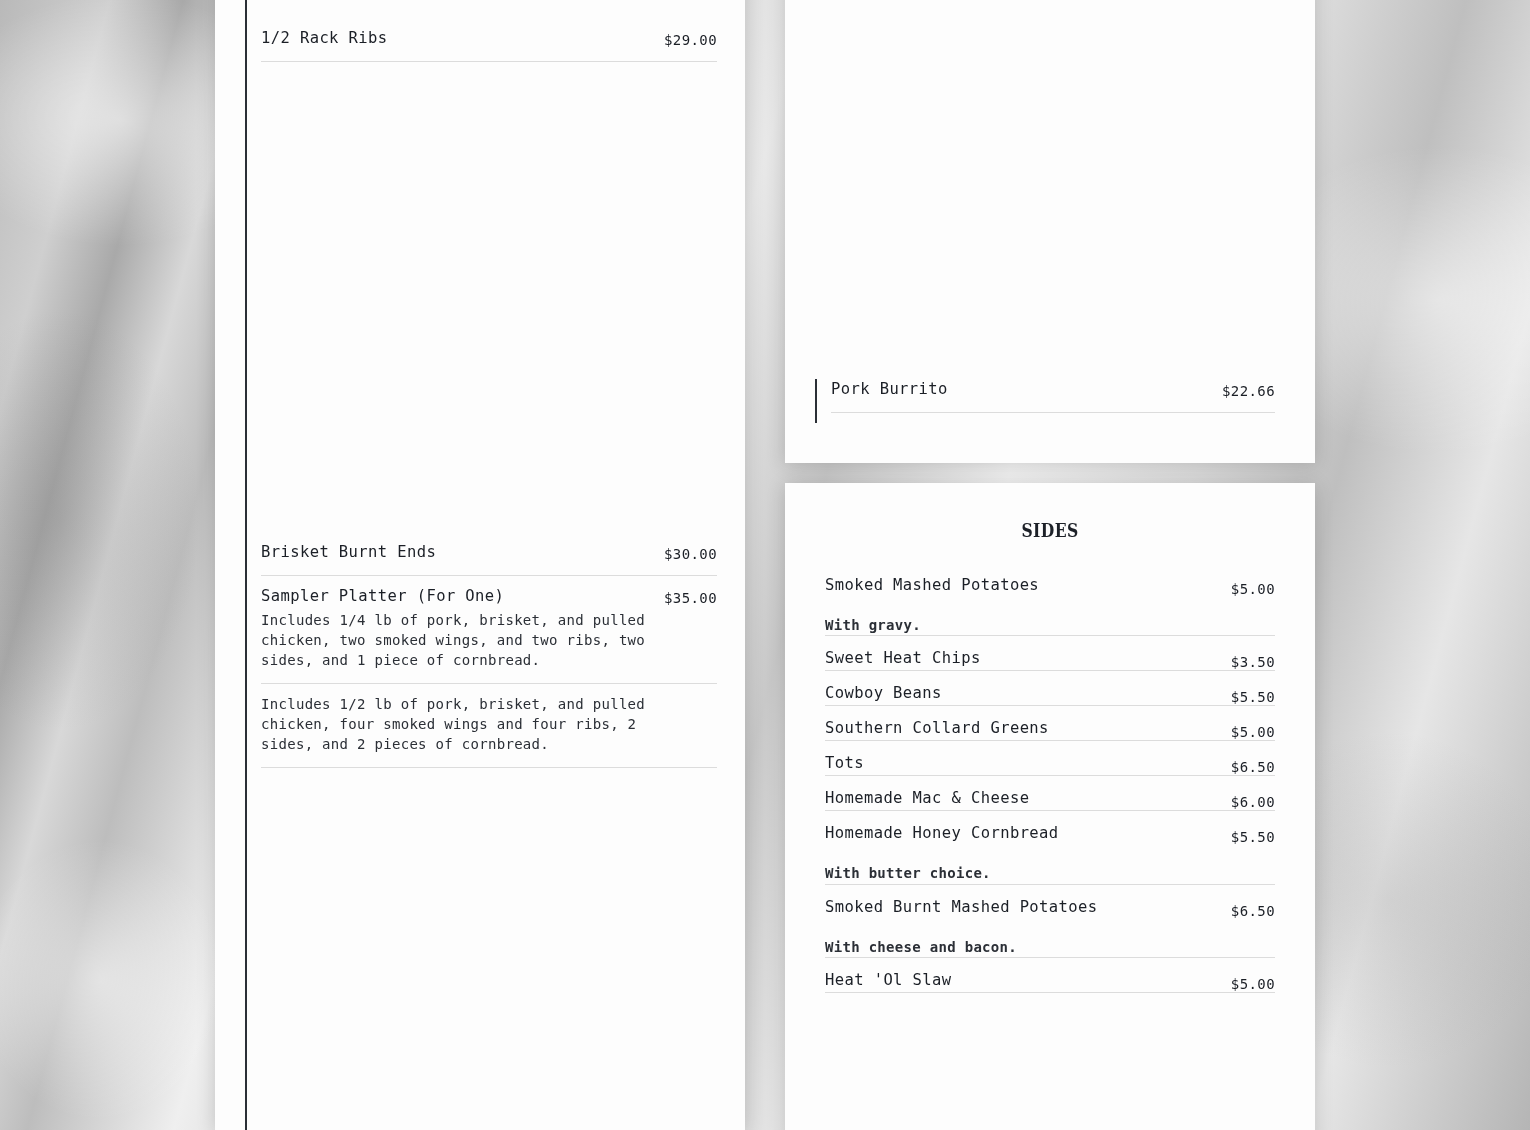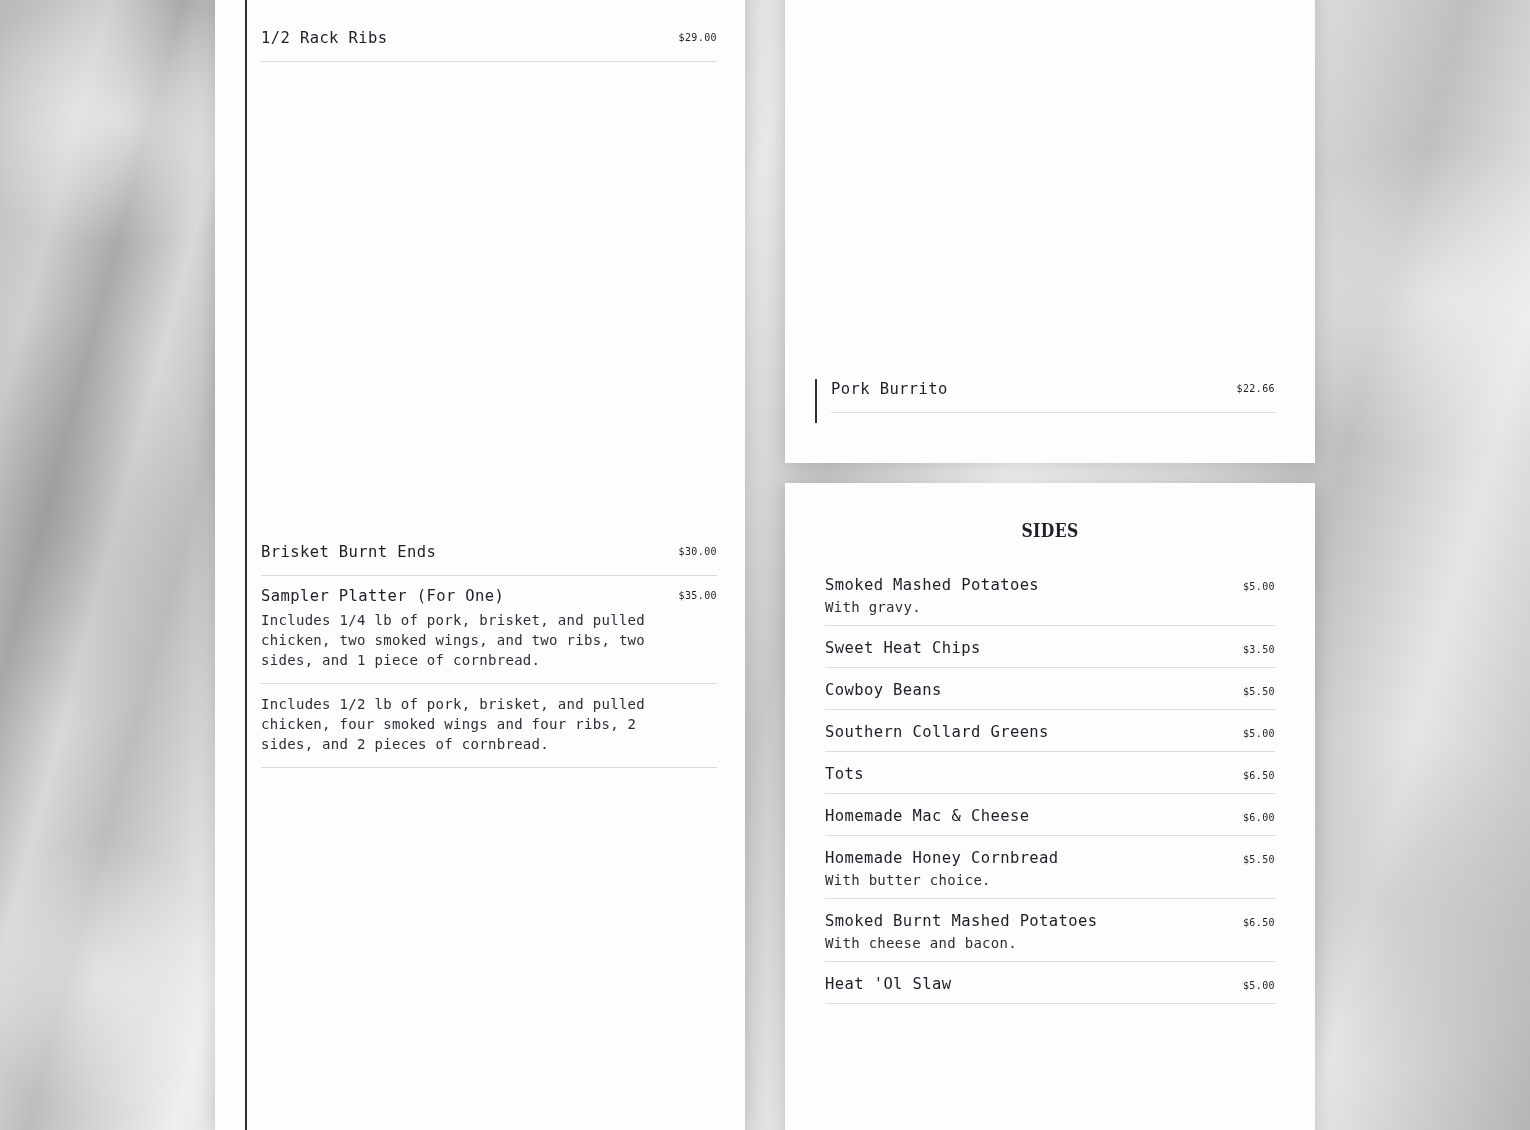--- a/index.html
+++ b/index.html
@@ -109,7 +109,7 @@
     white-space: nowrap;
   }
   .item-price {
-    font-size: 10px;
+    font-size: 14px;
     letter-spacing: 0.4px;
     color: #1b1f26;
     white-space: nowrap;

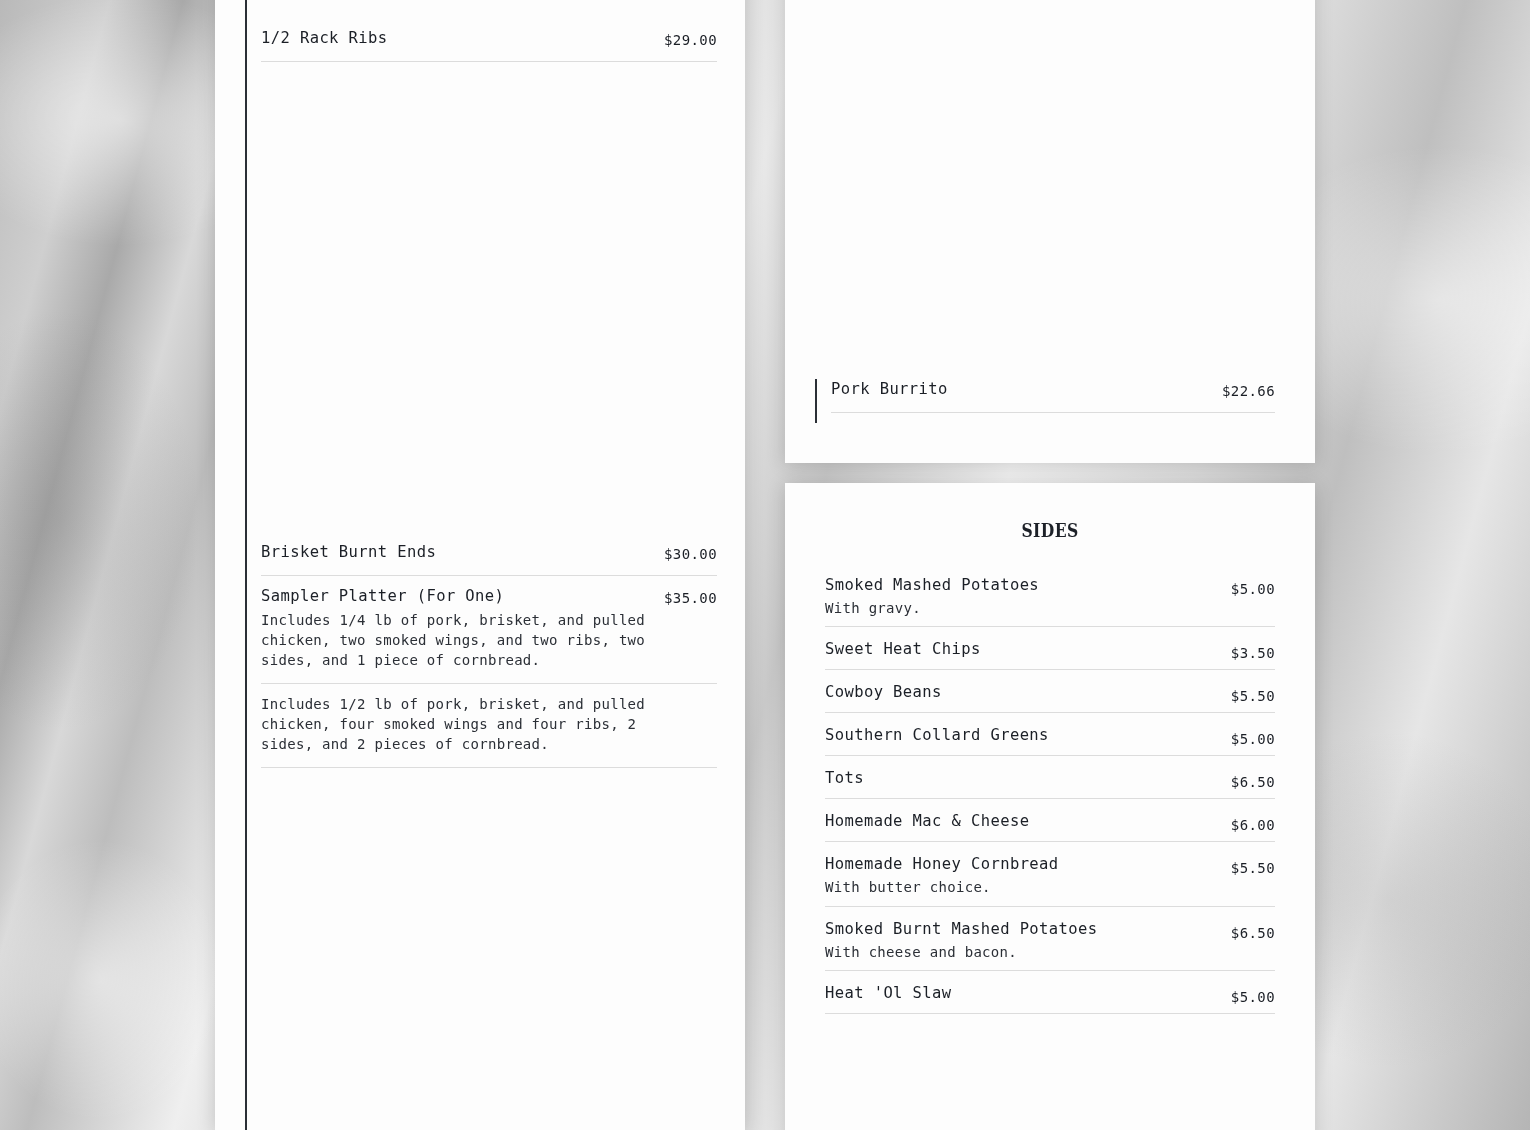--- a/index.html
+++ b/index.html
@@ -129,7 +129,7 @@
   .gap-top { height: 148px; }
 
   .sides .item {
-    padding-bottom: 8px;
+    padding-bottom: 0;
     margin-bottom: 12px;
   }
   .sides .item-price { padding-top: 6px; }

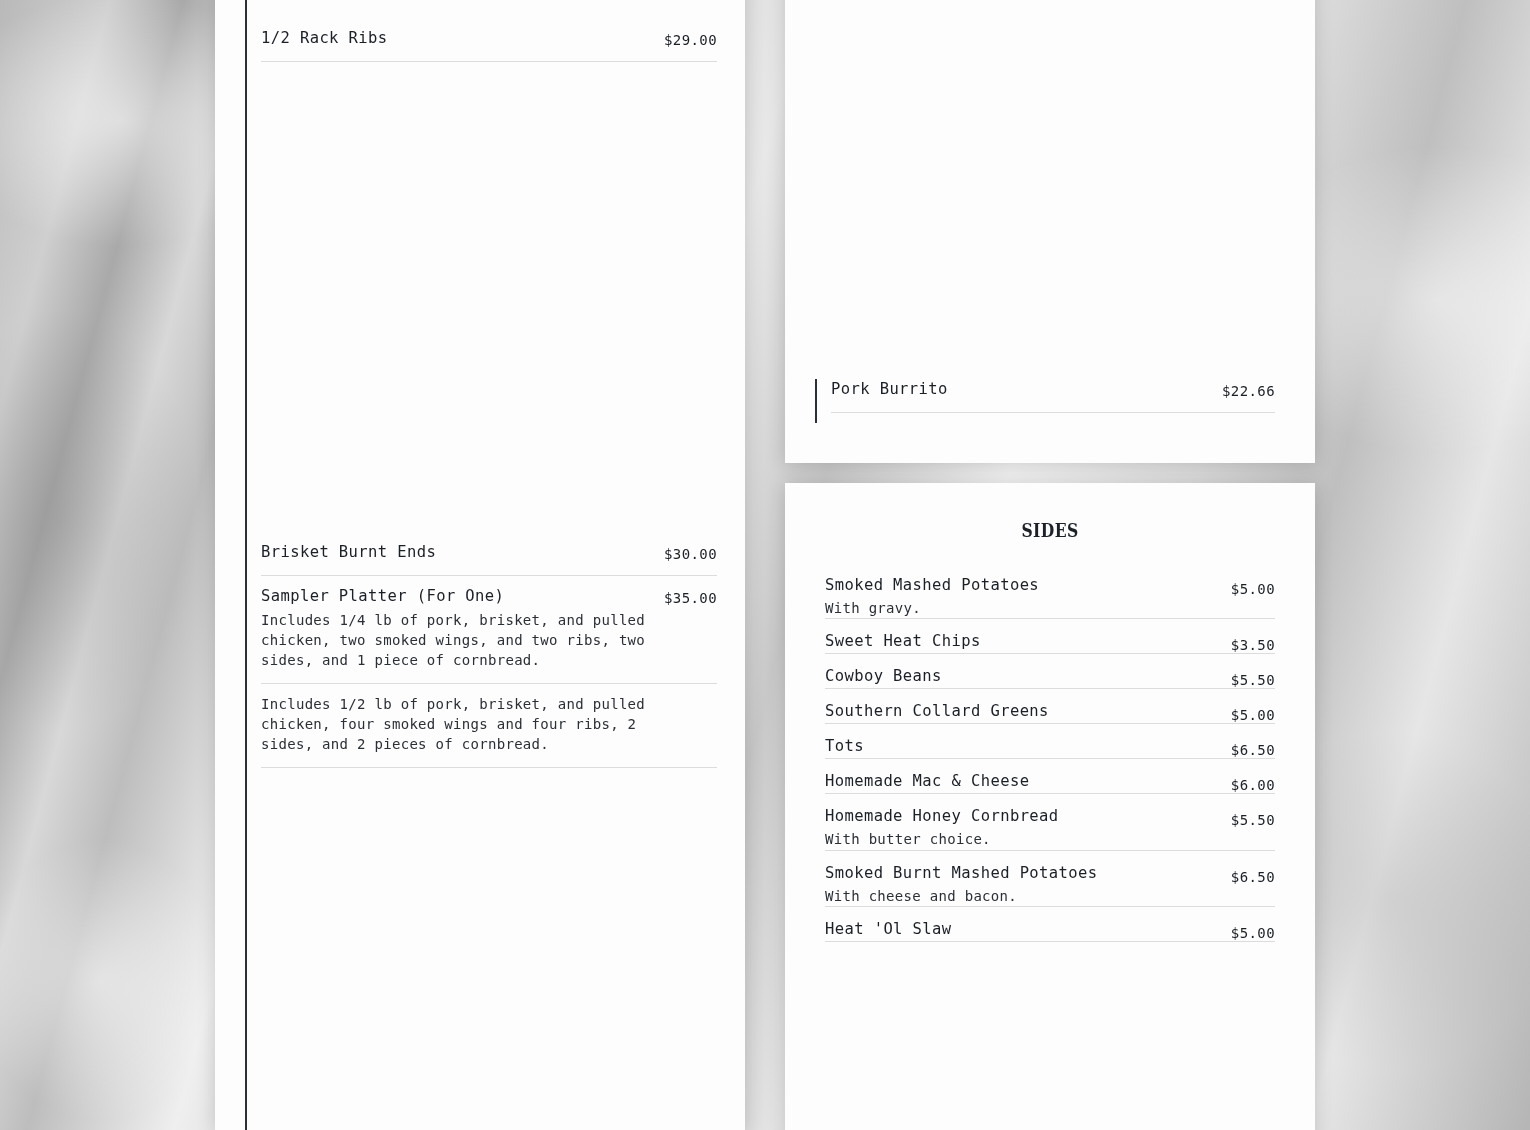--- a/index.html
+++ b/index.html
@@ -133,7 +133,7 @@
     margin-bottom: 12px;
   }
   .sides .item-price { padding-top: 6px; }
-  .sides .item-desc { margin-top: 1px; }
+  .sides .item-desc { margin-top: 18px; font-weight: bold; }
 </style>
 </head>
 <body>

